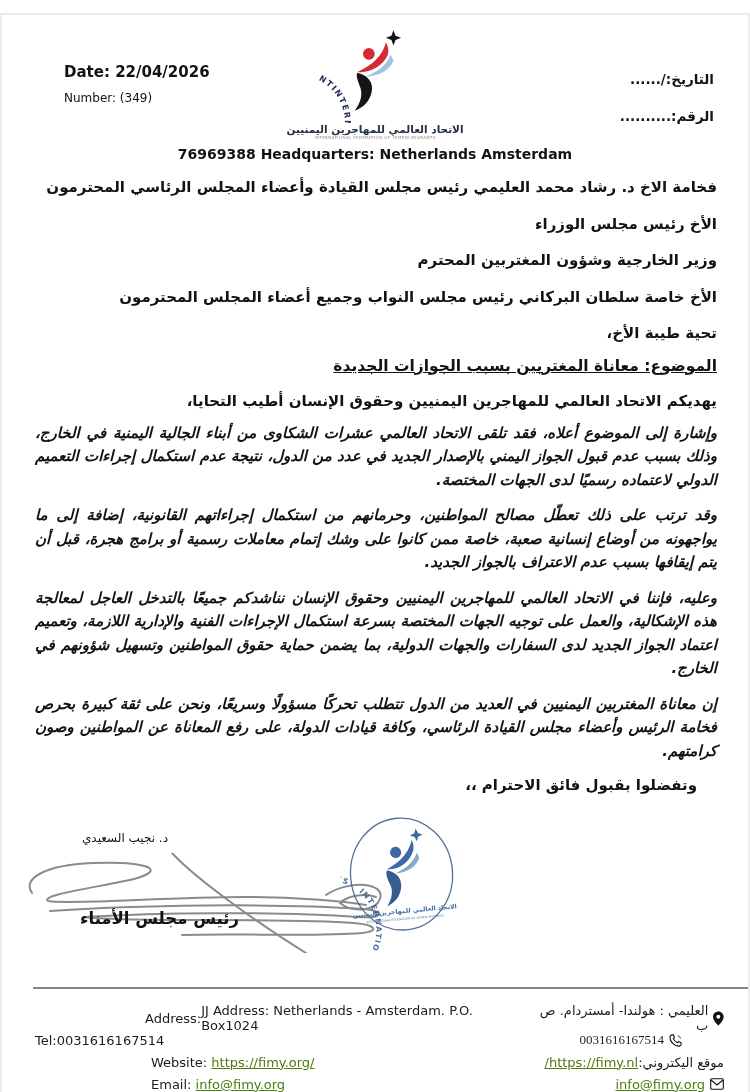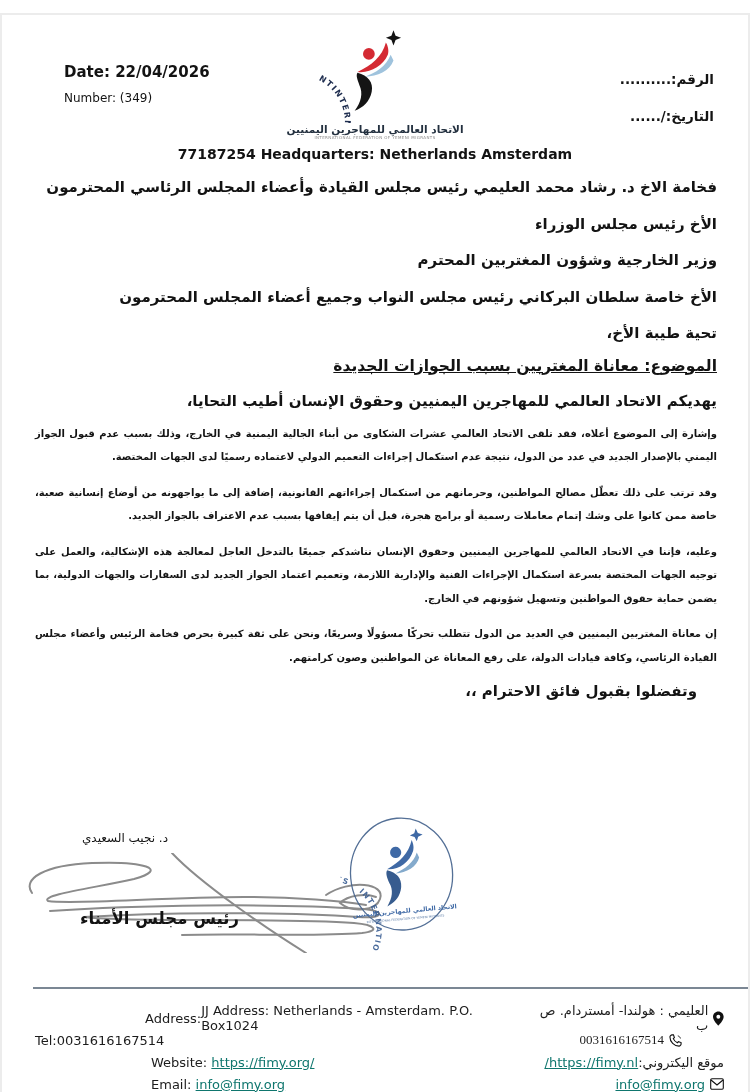--- a/index.html
+++ b/index.html
@@ -51,8 +51,8 @@
   <div class="hdr-date">Date: 22/04/2026</div>
   <div class="hdr-number">Number: (349)</div>
   <div class="hdr-ar">
+    <div>التاريخ:/......</div>
     <div>الرقم:..........</div>
-    <div>التاريخ:/......</div>
   </div>
 
   <div class="logo-wrap">

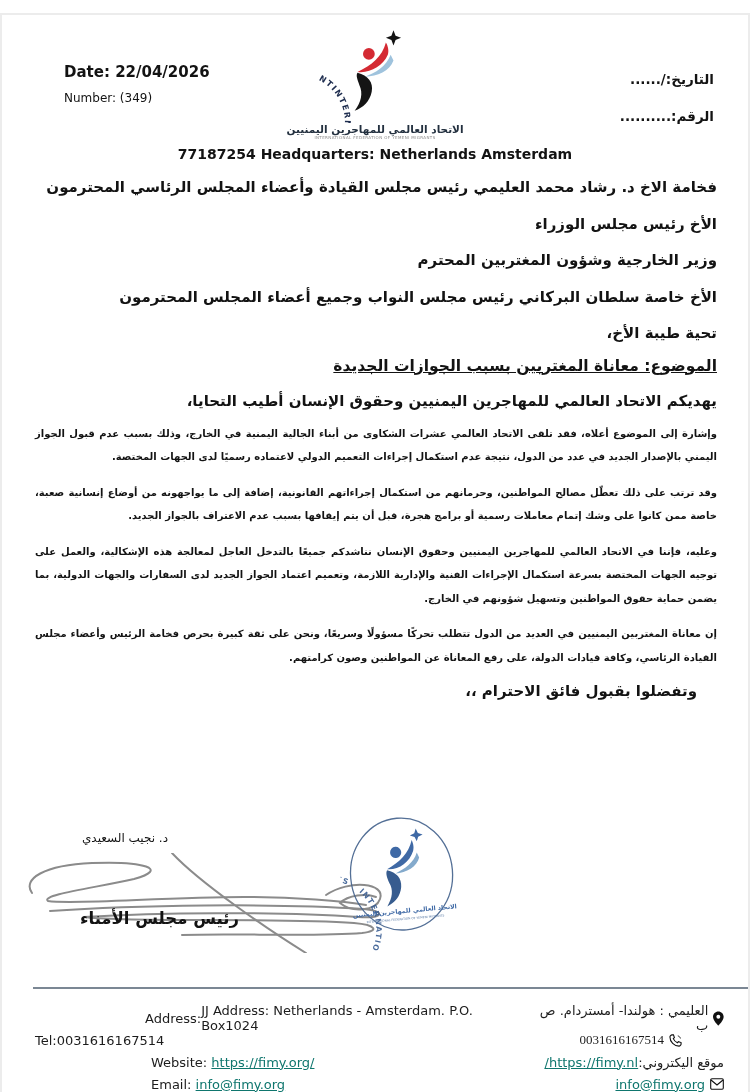--- a/index.html
+++ b/index.html
@@ -73,7 +73,7 @@
     <div class="logo-name-en">INTERNATIONAL FEDERATION OF YEMENI MIGRANTS</div>
   </div>
 
-  <div class="hq-line">77187254 Headquarters: Netherlands Amsterdam</div>
+  <div class="hq-line">76969388 Headquarters: Netherlands Amsterdam</div>
 
   <div class="body-block">
     <div class="recipient">فخامة الاخ د. رشاد محمد العليمي رئيس مجلس القيادة  وأعضاء المجلس الرئاسي المحترمون</div>

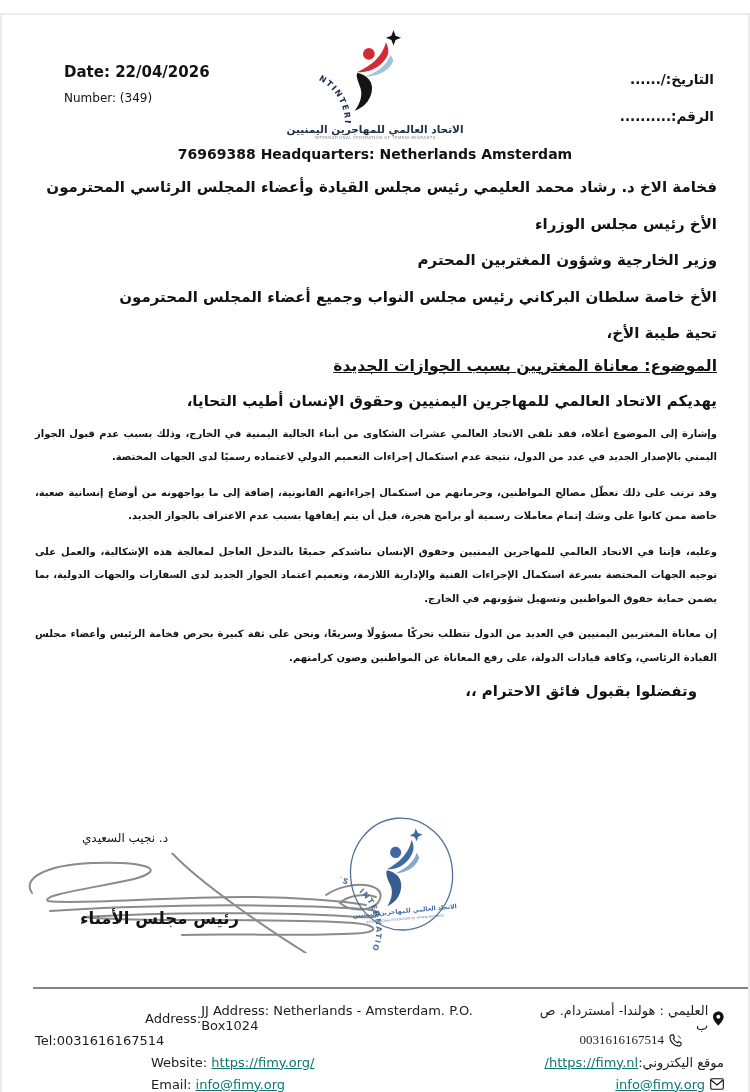--- a/index.html
+++ b/index.html
@@ -23,7 +23,7 @@
   .recipient,.salutation{direction:rtl;text-align:right;font-weight:bold;font-size:15px;line-height:36.5px;white-space:nowrap;}
   .subject{direction:rtl;font-weight:bold;font-size:15.5px;text-decoration:underline;margin-top:5px;}
   .greeting{direction:rtl;text-align:right;font-weight:bold;font-size:15px;margin-top:17px;}
-  .para{direction:rtl;text-align:justify;font-weight:bold;font-size:10px;line-height:23.5px;margin-top:12px;}
+  .para{direction:rtl;text-align:justify;font-weight:bold;font-size:15px;line-height:23.5px;margin-top:12px;font-style:italic;}
   .closing{direction:rtl;text-align:right;font-weight:bold;font-size:15px;margin-top:13px;padding-left:20px;}
   .closing{padding-right:20px;}
   

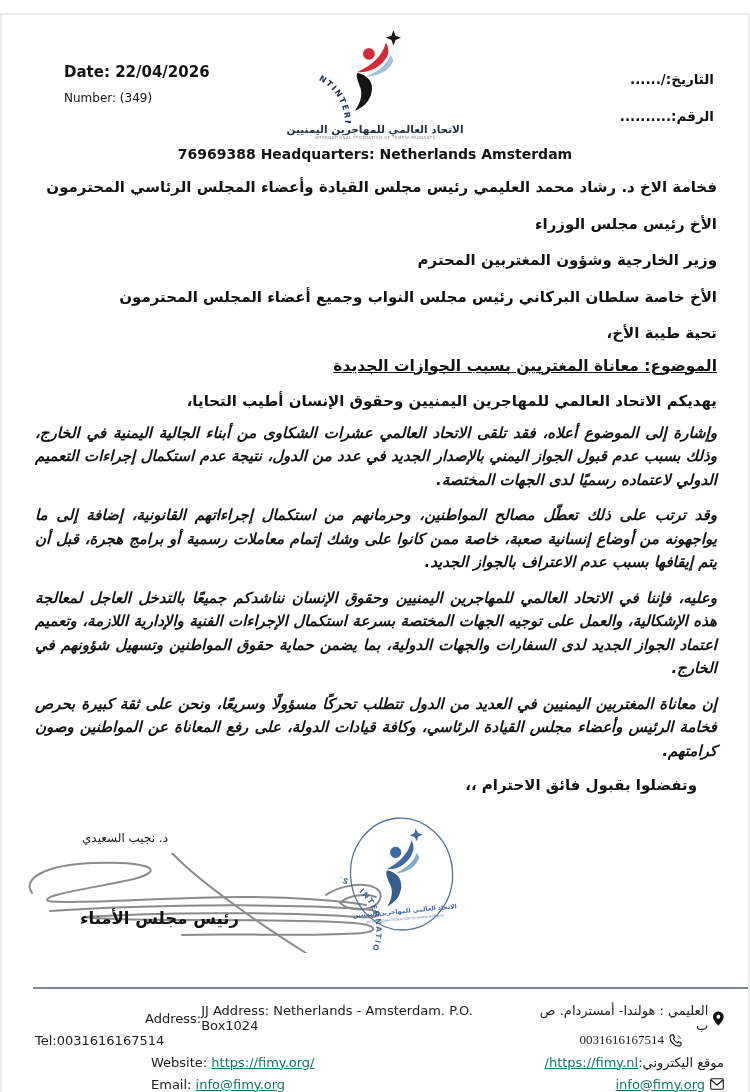--- a/index.html
+++ b/index.html
@@ -38,7 +38,7 @@
   .f-left-pad{margin-left:110px;}
   .f-left-pad2{margin-left:116px;}
   .f-right{margin-left:auto;display:flex;align-items:center;gap:5px;}
-  .f-link{color:#0f766e;text-decoration:underline;}
+  .f-link{color:#4d7c0f;text-decoration:underline;}
   .ar{direction:rtl;unicode-bidi:isolate;}
   .f-icon{display:inline-block;vertical-align:middle;}
   .tel2{margin-right:42px;font-family:Liberation Serif, serif;}

